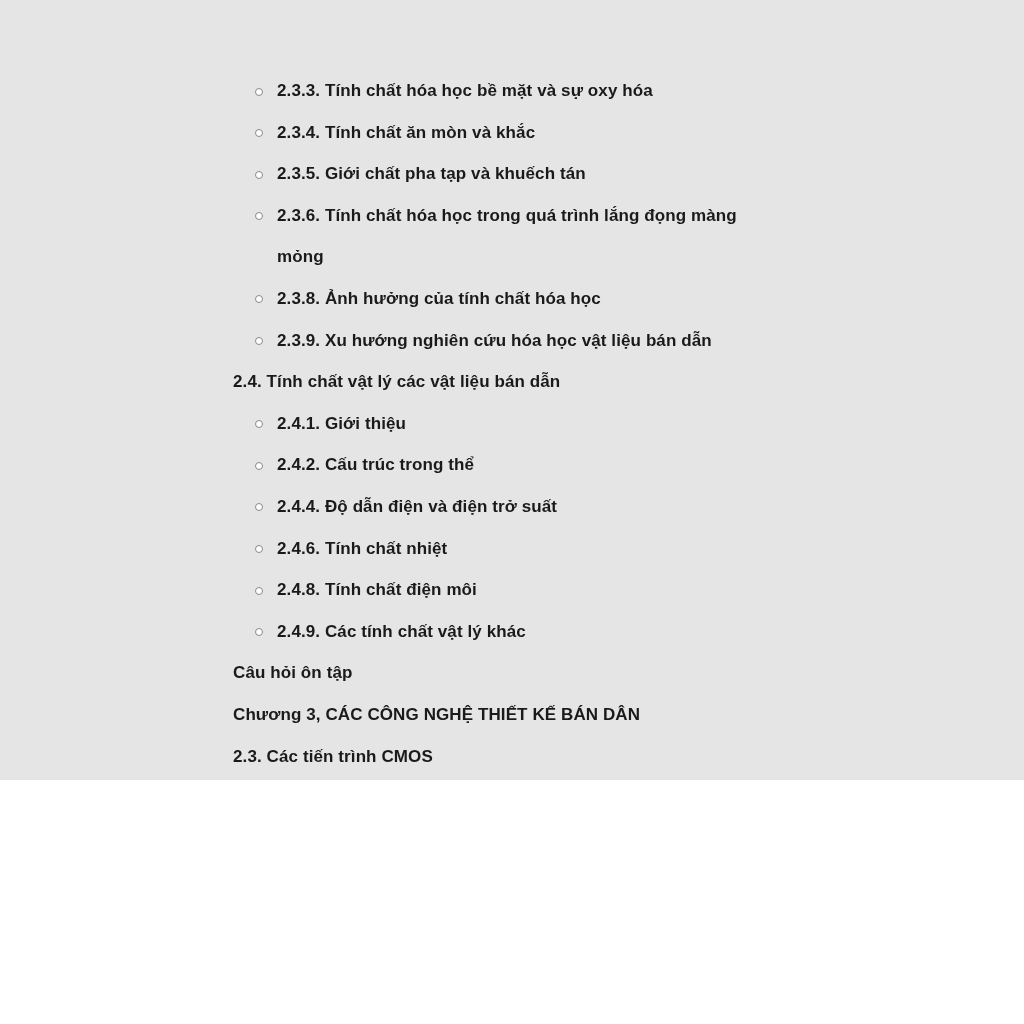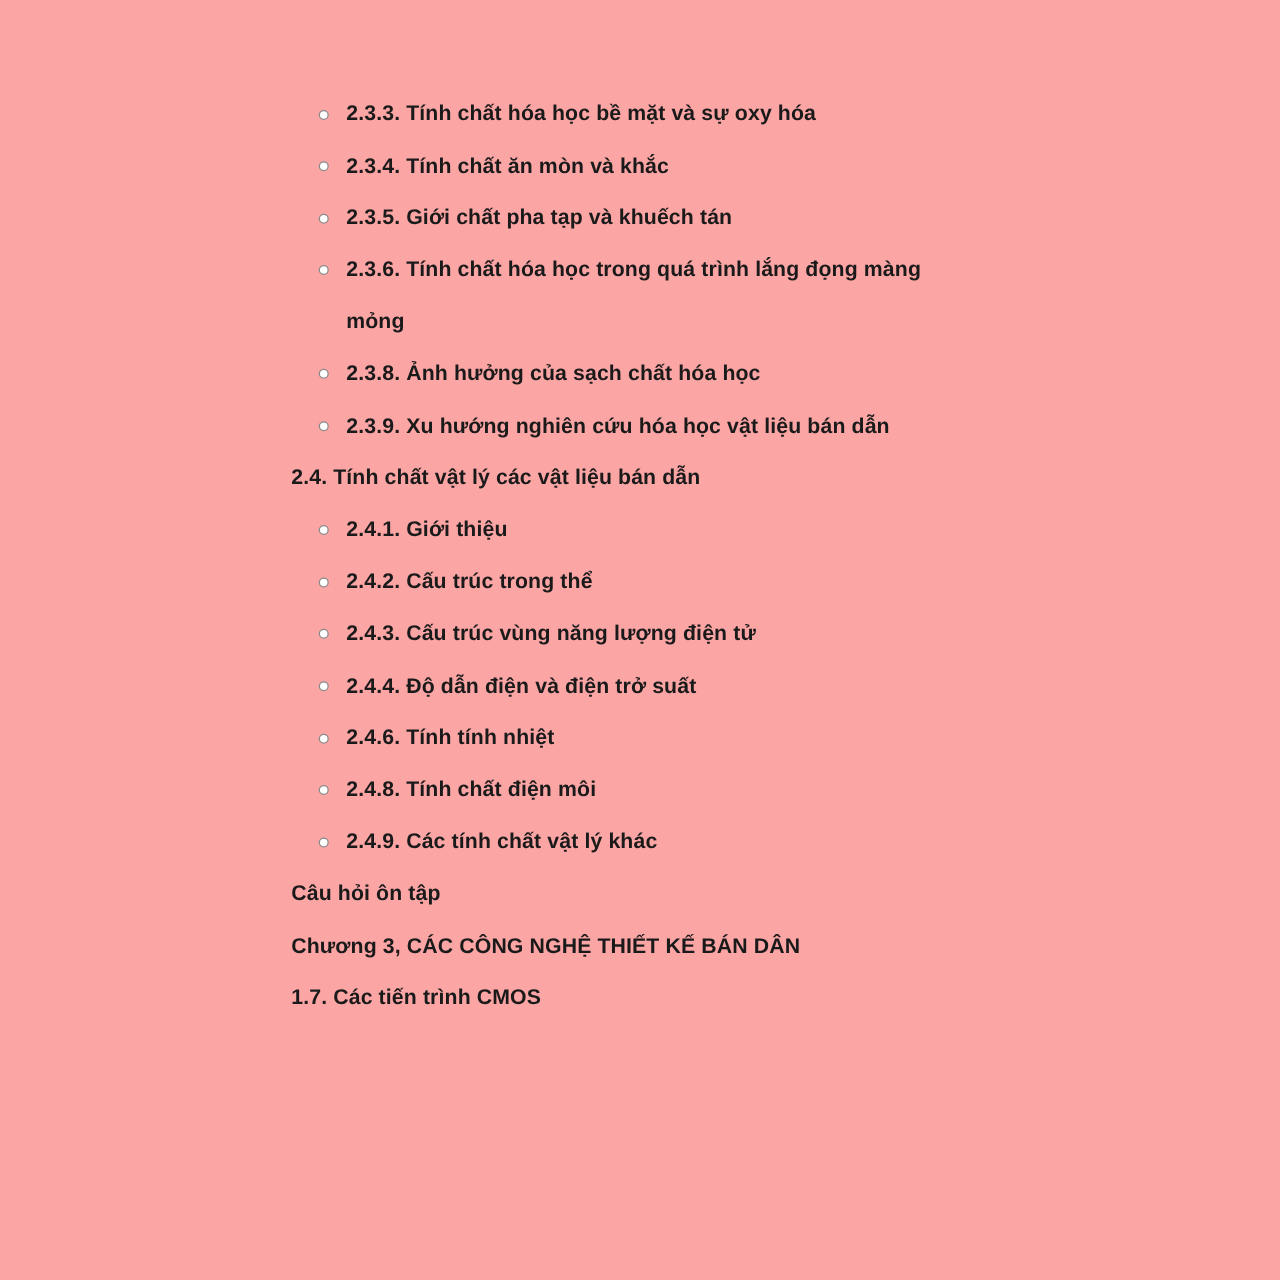--- a/index.html
+++ b/index.html
@@ -16,8 +16,8 @@
   .page {
     position: relative;
     width: 1024px;
-    height: 1024px;
-    background: #fca5a5;
+    height: 780px;
+    background: #e5e5e5;
   }
   .toc {
     position: absolute;

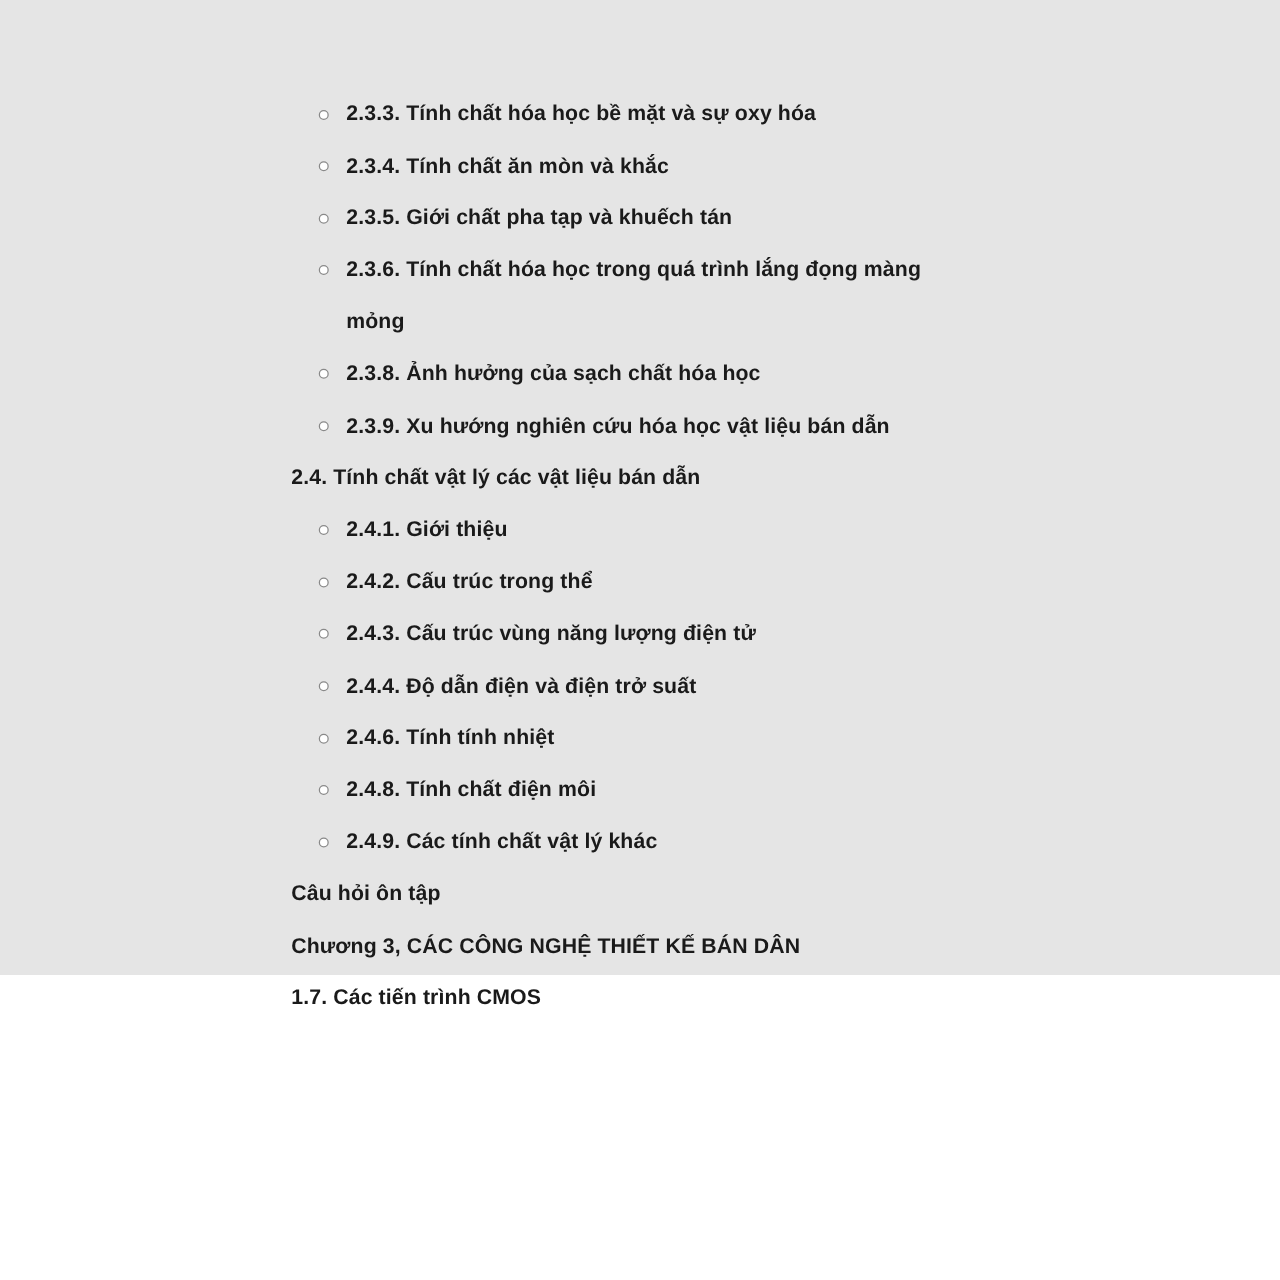--- a/index.html
+++ b/index.html
@@ -59,7 +59,7 @@
       <div class="row level1"><span class="bullet" style="border-color: rgb(137, 137, 137);"></span><span>2.3.5. Giới chất pha tạp và khuếch tán</span></div>
       <div class="row level1"><span class="bullet" style="border-color: rgb(137, 137, 137);"></span><span>2.3.6. Tính chất hóa học trong quá trình lắng đọng màng
 mỏng</span></div>
-      <div class="row level1"><span class="bullet" style="border-color: rgb(137, 137, 137);"></span><span>2.3.8. Ảnh hưởng của sạch chất hóa học</span></div>
+      <div class="row level1"><span class="bullet" style="border-color: rgb(137, 137, 137);"></span><span>2.3.8. Ảnh hưởng của tính chất hóa học</span></div>
       <div class="row level1"><span class="bullet" style="border-color: rgb(137, 137, 137);"></span><span>2.3.9. Xu hướng nghiên cứu hóa học vật liệu bán dẫn</span></div>
       <div class="row level0"><span>2.4. Tính chất vật lý các vật liệu bán dẫn</span></div>
       <div class="row level1"><span class="bullet" style="border-color: rgb(137, 137, 137);"></span><span>2.4.1. Giới thiệu</span></div>

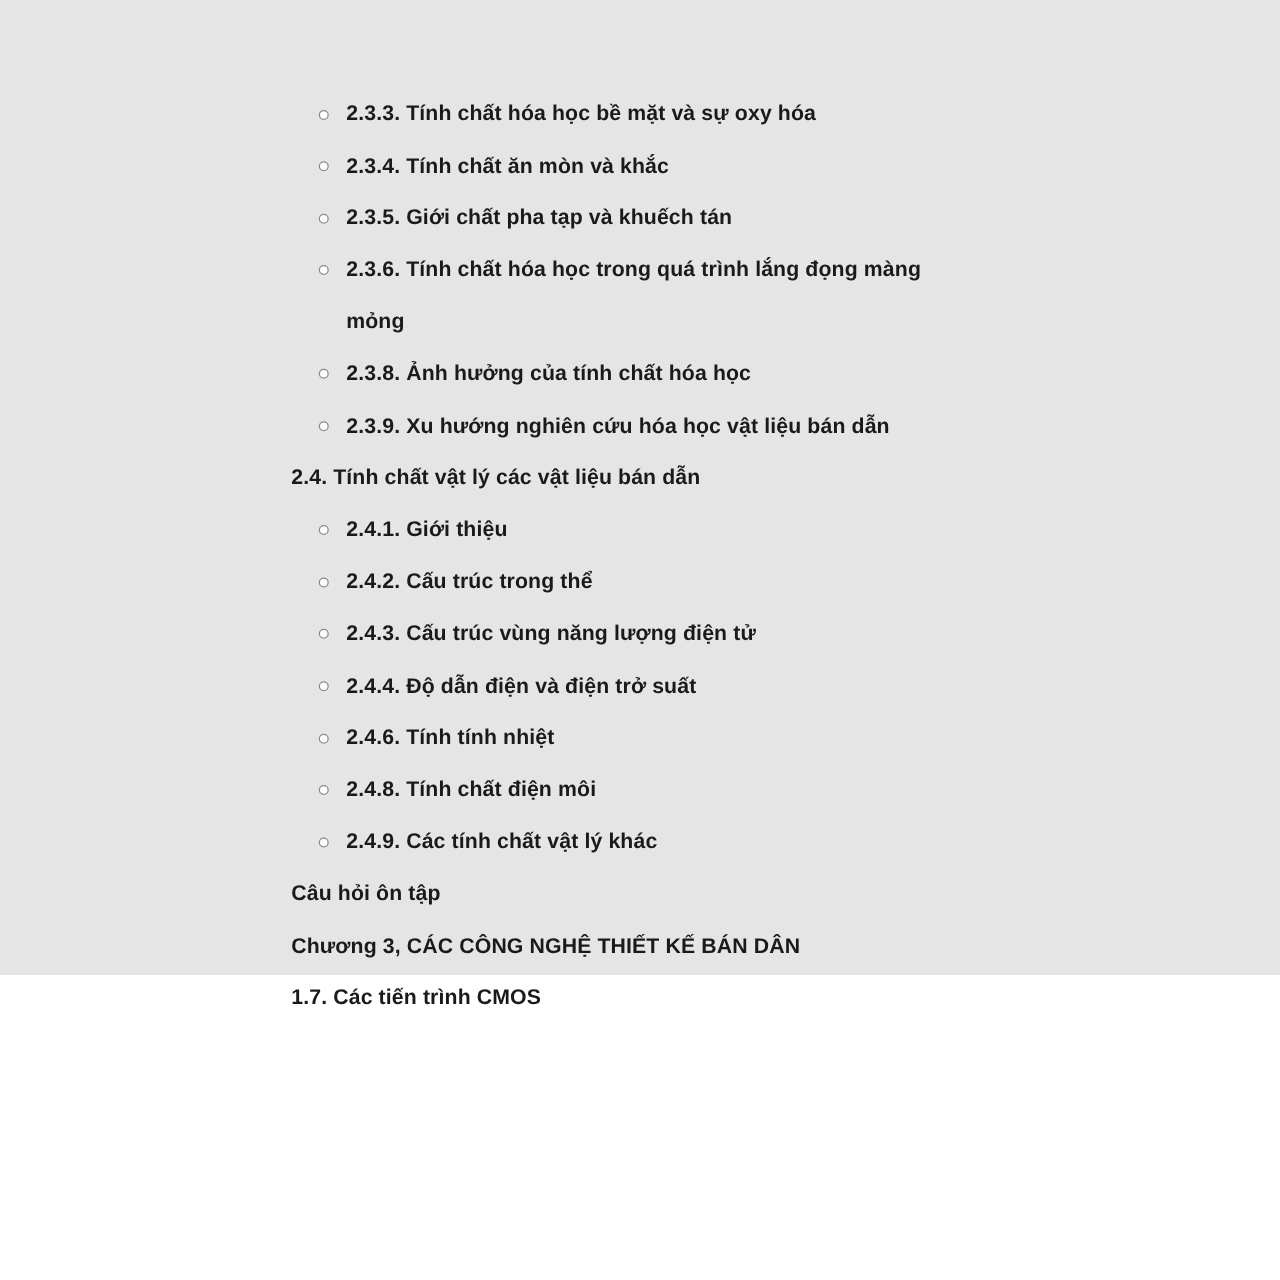--- a/index.html
+++ b/index.html
@@ -64,7 +64,6 @@
       <div class="row level0"><span>2.4. Tính chất vật lý các vật liệu bán dẫn</span></div>
       <div class="row level1"><span class="bullet" style="border-color: rgb(137, 137, 137);"></span><span>2.4.1. Giới thiệu</span></div>
       <div class="row level1"><span class="bullet" style="border-color: rgb(137, 137, 137);"></span><span>2.4.2. Cấu trúc trong thể</span></div>
-      <div class="row level1"><span class="bullet" style="border-color: rgb(137, 137, 137);"></span><span>2.4.3. Cấu trúc vùng năng lượng điện tử</span></div>
       <div class="row level1"><span class="bullet" style="border-color: rgb(137, 137, 137);"></span><span>2.4.4. Độ dẫn điện và điện trở suất</span></div>
       <div class="row level1"><span class="bullet" style="border-color: rgb(137, 137, 137);"></span><span>2.4.6. Tính tính nhiệt</span></div>
       <div class="row level1"><span class="bullet" style="border-color: rgb(137, 137, 137);"></span><span>2.4.8. Tính chất điện môi</span></div>

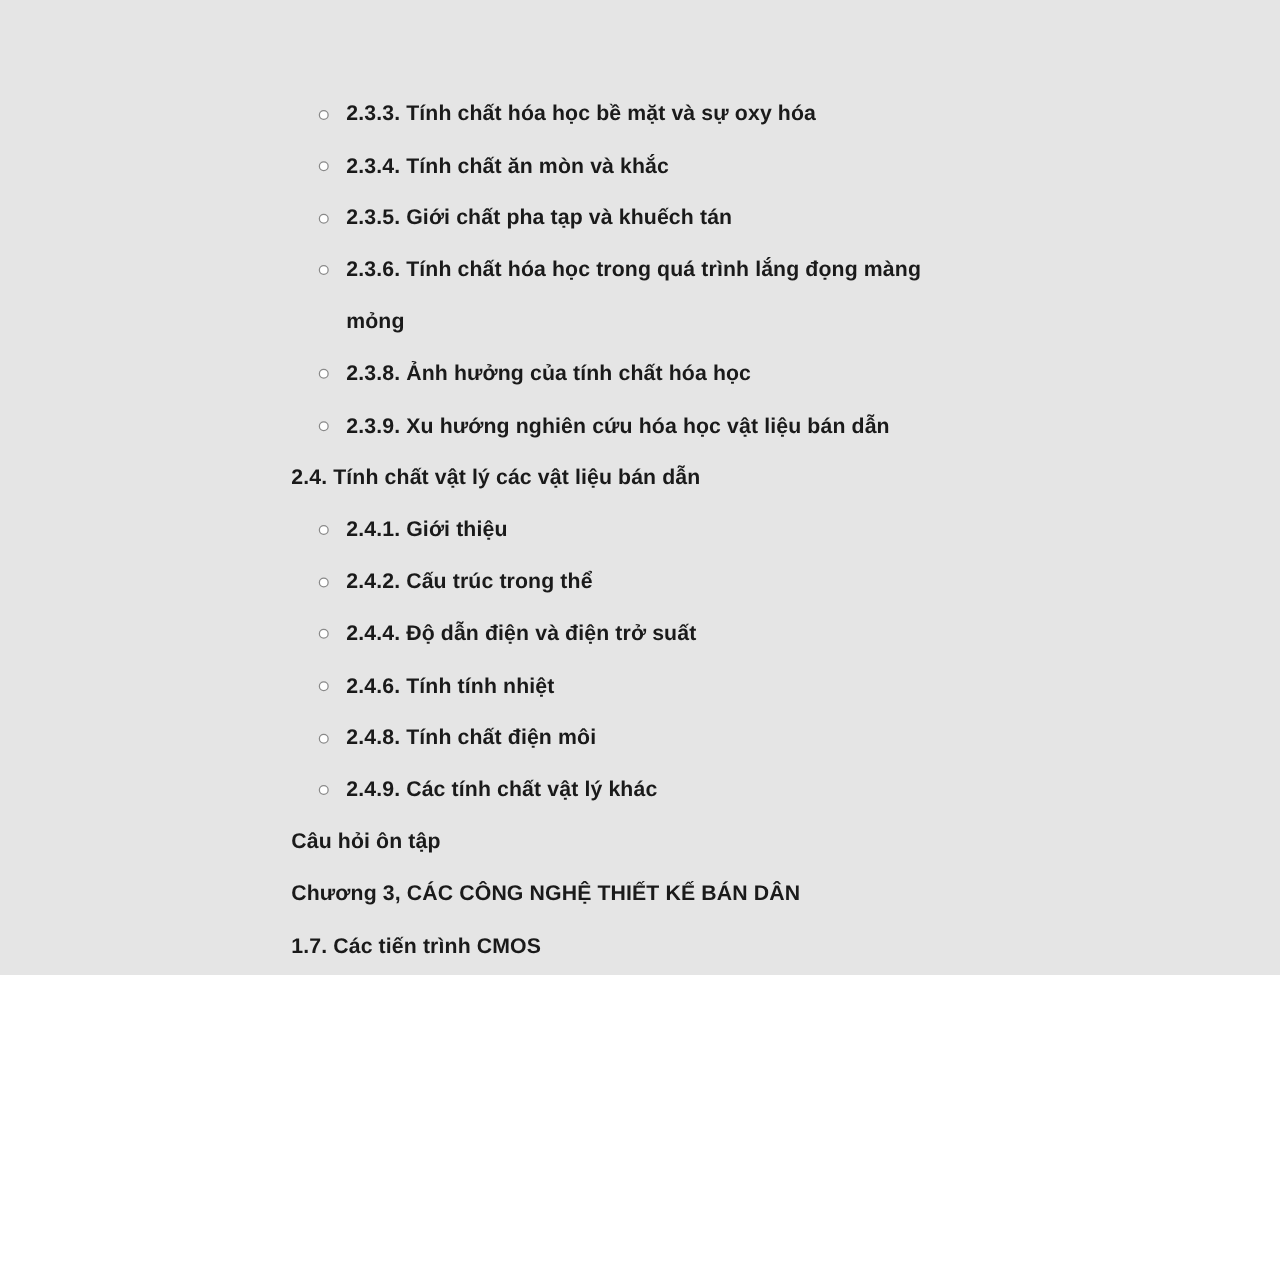--- a/index.html
+++ b/index.html
@@ -65,7 +65,7 @@
       <div class="row level1"><span class="bullet" style="border-color: rgb(137, 137, 137);"></span><span>2.4.1. Giới thiệu</span></div>
       <div class="row level1"><span class="bullet" style="border-color: rgb(137, 137, 137);"></span><span>2.4.2. Cấu trúc trong thể</span></div>
       <div class="row level1"><span class="bullet" style="border-color: rgb(137, 137, 137);"></span><span>2.4.4. Độ dẫn điện và điện trở suất</span></div>
-      <div class="row level1"><span class="bullet" style="border-color: rgb(137, 137, 137);"></span><span>2.4.6. Tính tính nhiệt</span></div>
+      <div class="row level1"><span class="bullet" style="border-color: rgb(137, 137, 137);"></span><span>2.4.6. Tính chất nhiệt</span></div>
       <div class="row level1"><span class="bullet" style="border-color: rgb(137, 137, 137);"></span><span>2.4.8. Tính chất điện môi</span></div>
       <div class="row level1"><span class="bullet" style="border-color: rgb(137, 137, 137);"></span><span>2.4.9. Các tính chất vật lý khác</span></div>
       <div class="row level0"><span>Câu hỏi ôn tập</span></div>

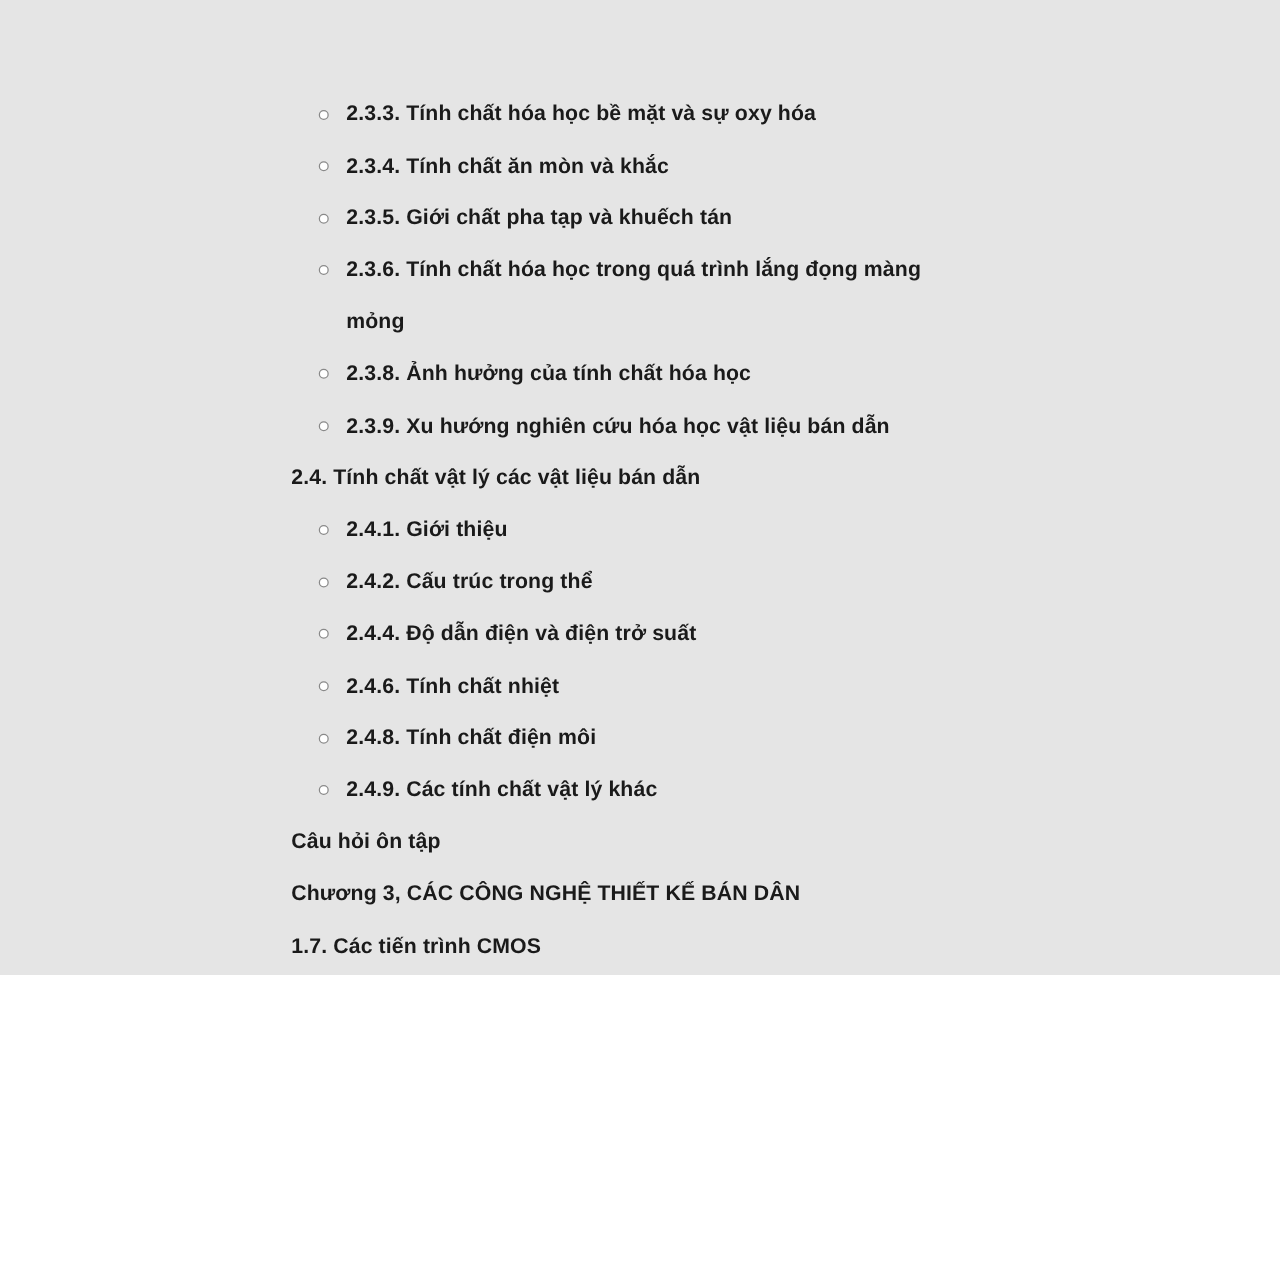--- a/index.html
+++ b/index.html
@@ -70,7 +70,7 @@
       <div class="row level1"><span class="bullet" style="border-color: rgb(137, 137, 137);"></span><span>2.4.9. Các tính chất vật lý khác</span></div>
       <div class="row level0"><span>Câu hỏi ôn tập</span></div>
       <div class="row level0"><span>Chương 3, CÁC CÔNG NGHỆ THIẾT KẾ BÁN DÂN</span></div>
-      <div class="row level0"><span>1.7. Các tiến trình CMOS</span></div>
+      <div class="row level0"><span>2.3. Các tiến trình CMOS</span></div>
     </div>
 </div>
 

